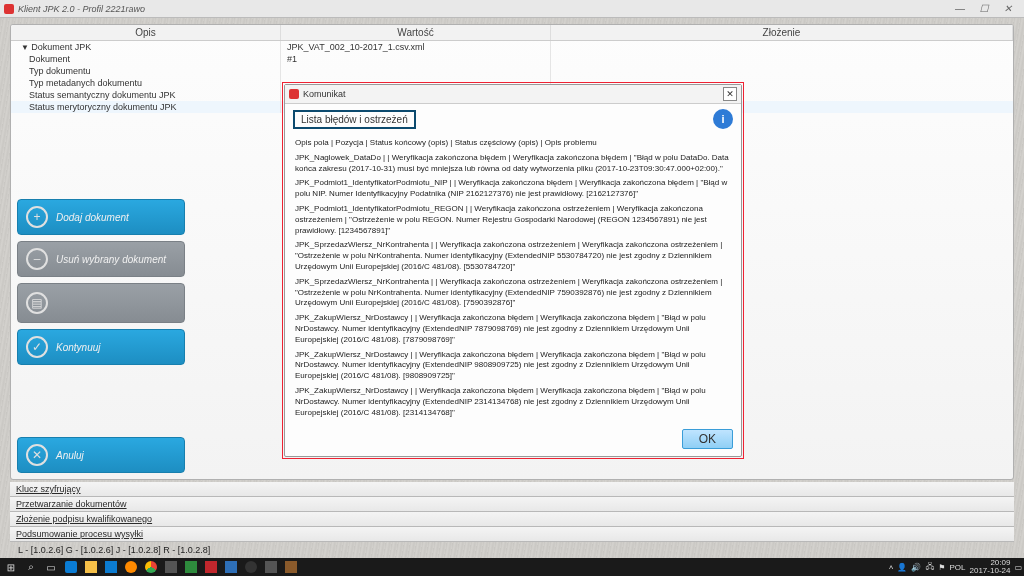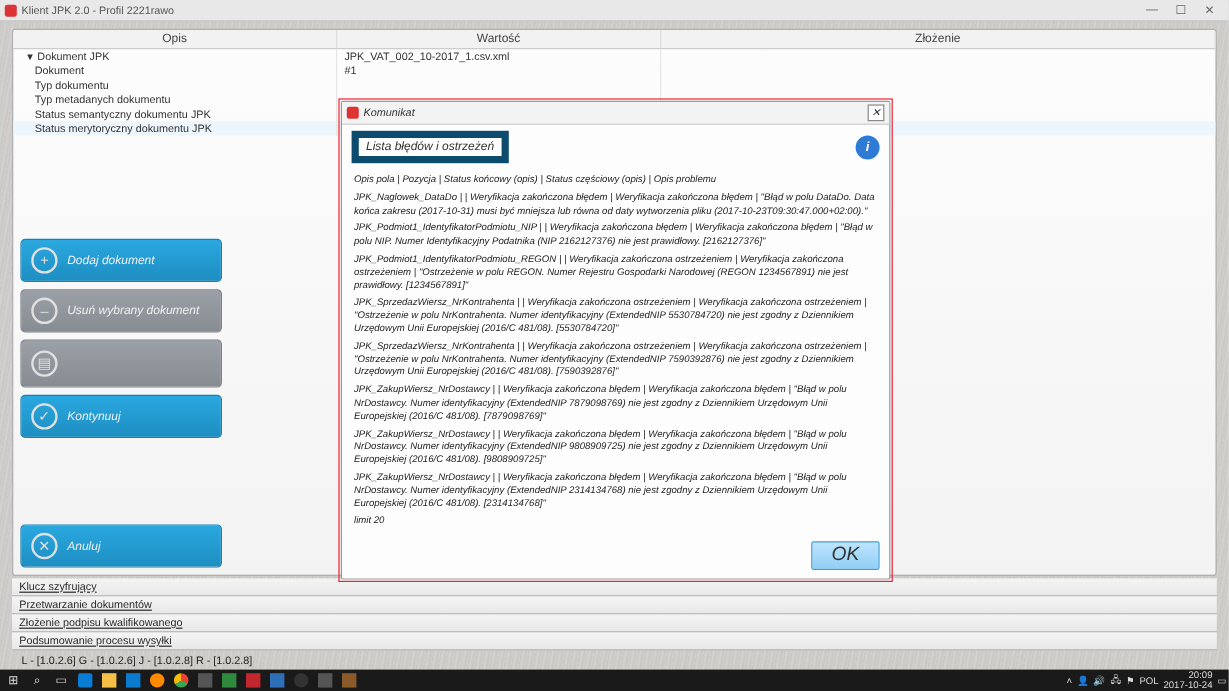--- a/index.html
+++ b/index.html
@@ -9,7 +9,7 @@
     display: flex; flex-direction: column;
   }
   
-  .titlebar { height: 18px; background: #e8e8e8; display: flex; align-items: center; font-size: 9px; color: #555; padding: 0 4px; border-bottom: 1px solid #bbb; }
+  .titlebar { height: 18px; background: #e8e8e8; display: flex; align-items: center; font-size: 9px; color: #555; padding: 0 4px; border-bottom: 1px solid #bbb; font-style: italic; }
   .titlebar .icon { width: 10px; height: 10px; background: #d33; border-radius: 2px; margin-right: 4px; }
   .titlebar .spacer { flex: 1; }
   .titlebar .winbtn { width: 24px; text-align: center; font-size: 10px; color: #666; cursor: default; }

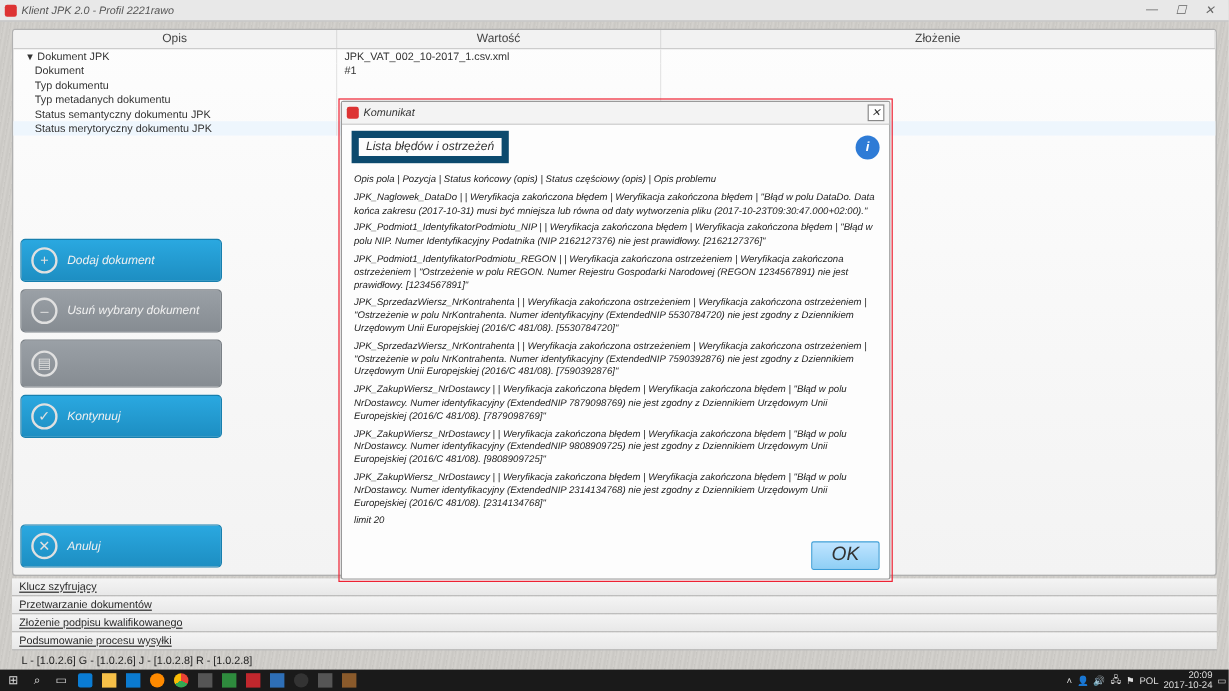--- a/index.html
+++ b/index.html
@@ -55,7 +55,7 @@
   .statusline { font-size: 9px; color: #222; padding: 3px 8px; }
   
   .modal-wrap { position: absolute; left: 282px; top: 82px; width: 462px; }
-  .modal-border { border: 1px solid #e23; padding: 1px; font-style: italic; }
+  .modal-border { border: 1px solid #e23; padding: 1px; }
   .modal {
     background: #fdfdfd; border: 1px solid #999; border-radius: 2px;
     display: flex; flex-direction: column; font-size: 9px; color: #333;

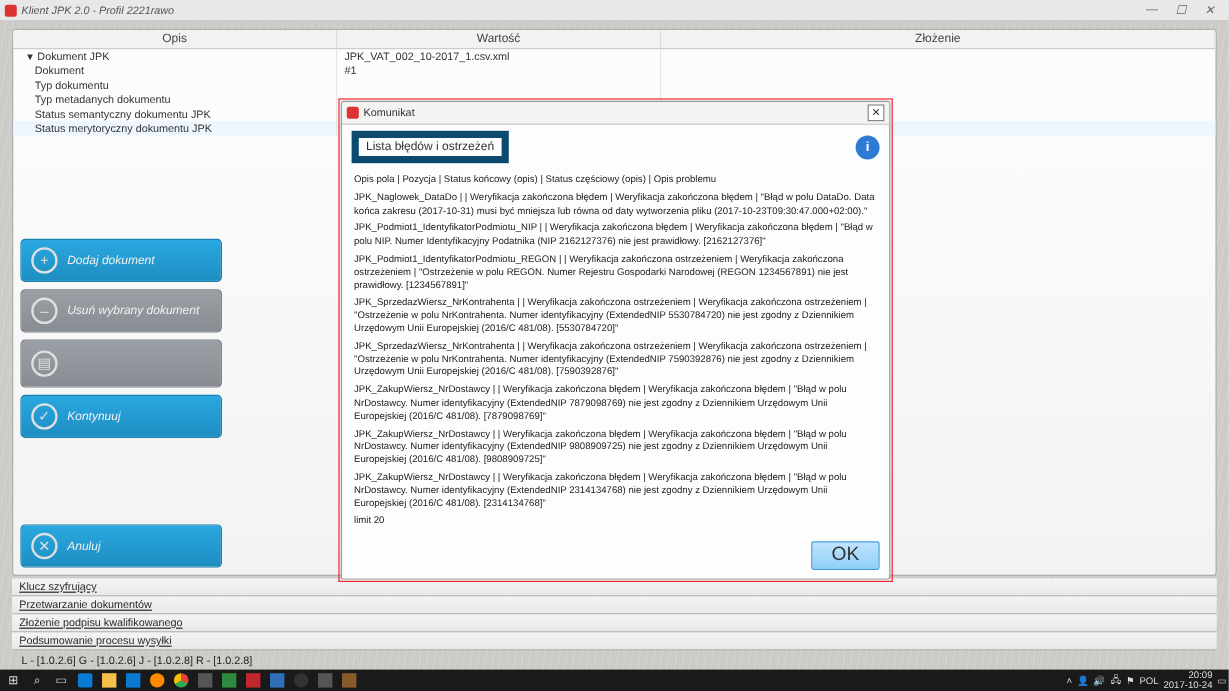--- a/index.html
+++ b/index.html
@@ -66,7 +66,7 @@
   .mhead .mclose { width: 14px; height: 14px; border: 1px solid #888; background: #fff; font-size: 9px; line-height: 12px; text-align: center; cursor: pointer; }
   .msub { display: flex; align-items: center; padding: 5px 8px; gap: 8px; }
   .msub .badge { width: 20px; height: 20px; border-radius: 50%; background: #2e7bd6; color: #fff; font-weight: bold; display: flex; align-items: center; justify-content: center; font-size: 11px; margin-left: auto; }
-  .errbox { border: 6px solid #0c4a6e; color: #333; padding: 2px 6px; font-size: 10px; text-align: center; }
+  .errbox { border: 2px solid #0c4a6e; color: #333; padding: 2px 6px; font-size: 10px; text-align: center; }
   .mbody { padding: 4px 10px 2px 10px; font-size: 8px; line-height: 1.35; color: #222; }
   .mbody .hdrline { margin-bottom: 4px; }
   .mbody .block { margin-bottom: 4px; }

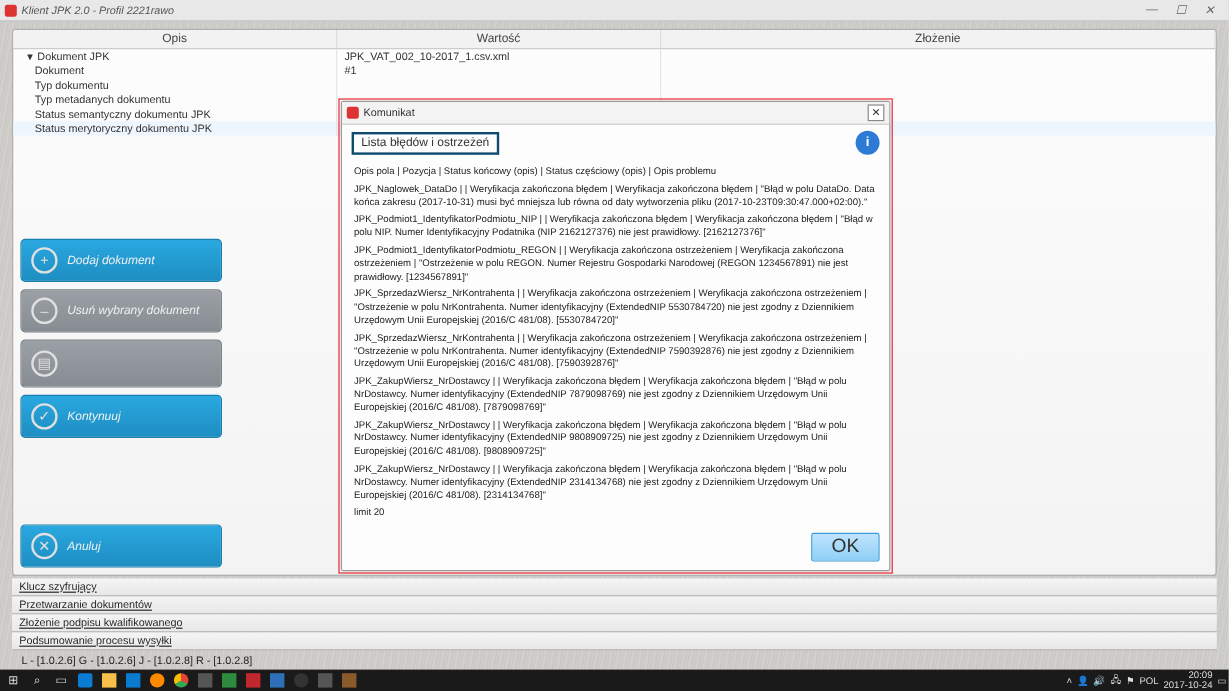--- a/index.html
+++ b/index.html
@@ -197,7 +197,6 @@
         <div class="block">JPK_ZakupWiersz_NrDostawcy |  | Weryfikacja zakończona błędem | Weryfikacja zakończona błędem | "Błąd w polu NrDostawcy. Numer identyfikacyjny (ExtendedNIP 7879098769) nie jest zgodny z Dziennikiem Urzędowym Unii Europejskiej (2016/C 481/08). [7879098769]"</div>
         <div class="block">JPK_ZakupWiersz_NrDostawcy |  | Weryfikacja zakończona błędem | Weryfikacja zakończona błędem | "Błąd w polu NrDostawcy. Numer identyfikacyjny (ExtendedNIP 9808909725) nie jest zgodny z Dziennikiem Urzędowym Unii Europejskiej (2016/C 481/08). [9808909725]"</div>
         <div class="block">JPK_ZakupWiersz_NrDostawcy |  | Weryfikacja zakończona błędem | Weryfikacja zakończona błędem | "Błąd w polu NrDostawcy. Numer identyfikacyjny (ExtendedNIP 2314134768) nie jest zgodny z Dziennikiem Urzędowym Unii Europejskiej (2016/C 481/08). [2314134768]"</div>
-        <div class="block">limit 20</div>
       </div>
       <div class="mfoot">
         <div class="okbtn">OK</div>

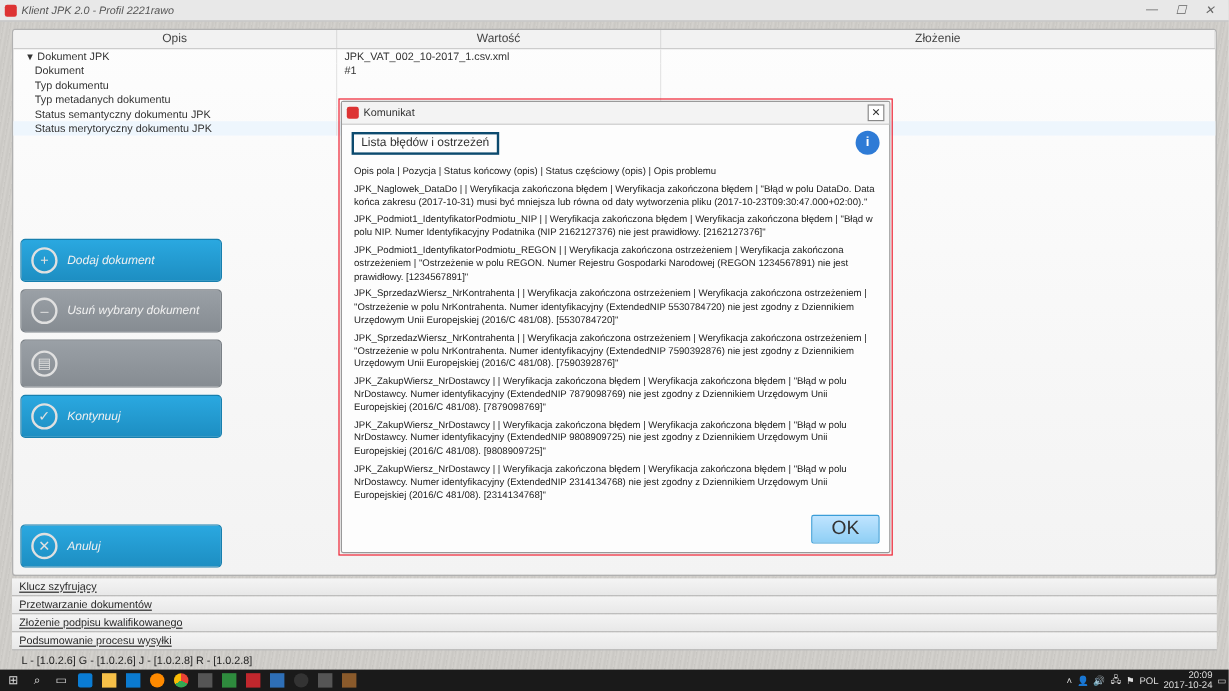--- a/index.html
+++ b/index.html
@@ -71,7 +71,7 @@
   .mbody .hdrline { margin-bottom: 4px; }
   .mbody .block { margin-bottom: 4px; }
   .mfoot { display: flex; justify-content: flex-end; padding: 5px 8px 7px 8px; }
-  .okbtn { background: linear-gradient(#bfe4ff,#8fcff5); border: 1px solid #3a9dd8; border-radius: 2px; padding: 2px 16px; font-size: 16px; cursor: pointer; }
+  .okbtn { background: linear-gradient(#bfe4ff,#8fcff5); border: 1px solid #3a9dd8; border-radius: 2px; padding: 2px 16px; font-size: 12px; cursor: pointer; }
   
   .taskbar { height: 18px; background: #1a1a1a; display: flex; align-items: center; padding: 0 2px; gap: 2px; }
   .taskbar .ticon { width: 18px; height: 14px; display: flex; align-items: center; justify-content: center; font-size: 10px; color: #ddd; }

